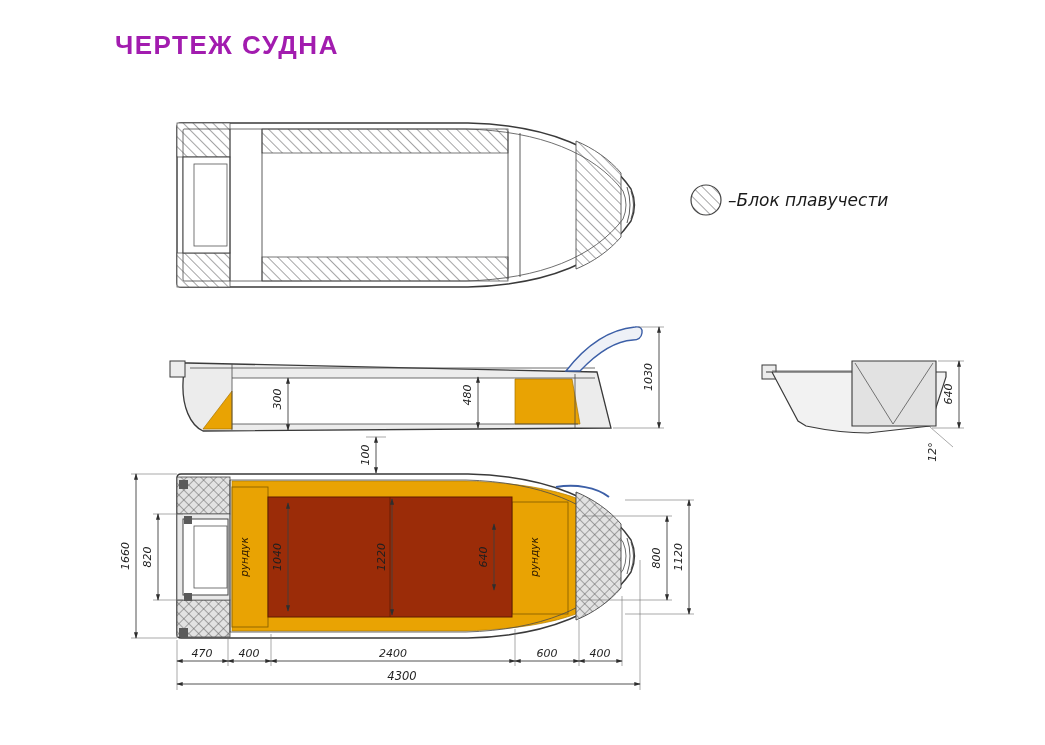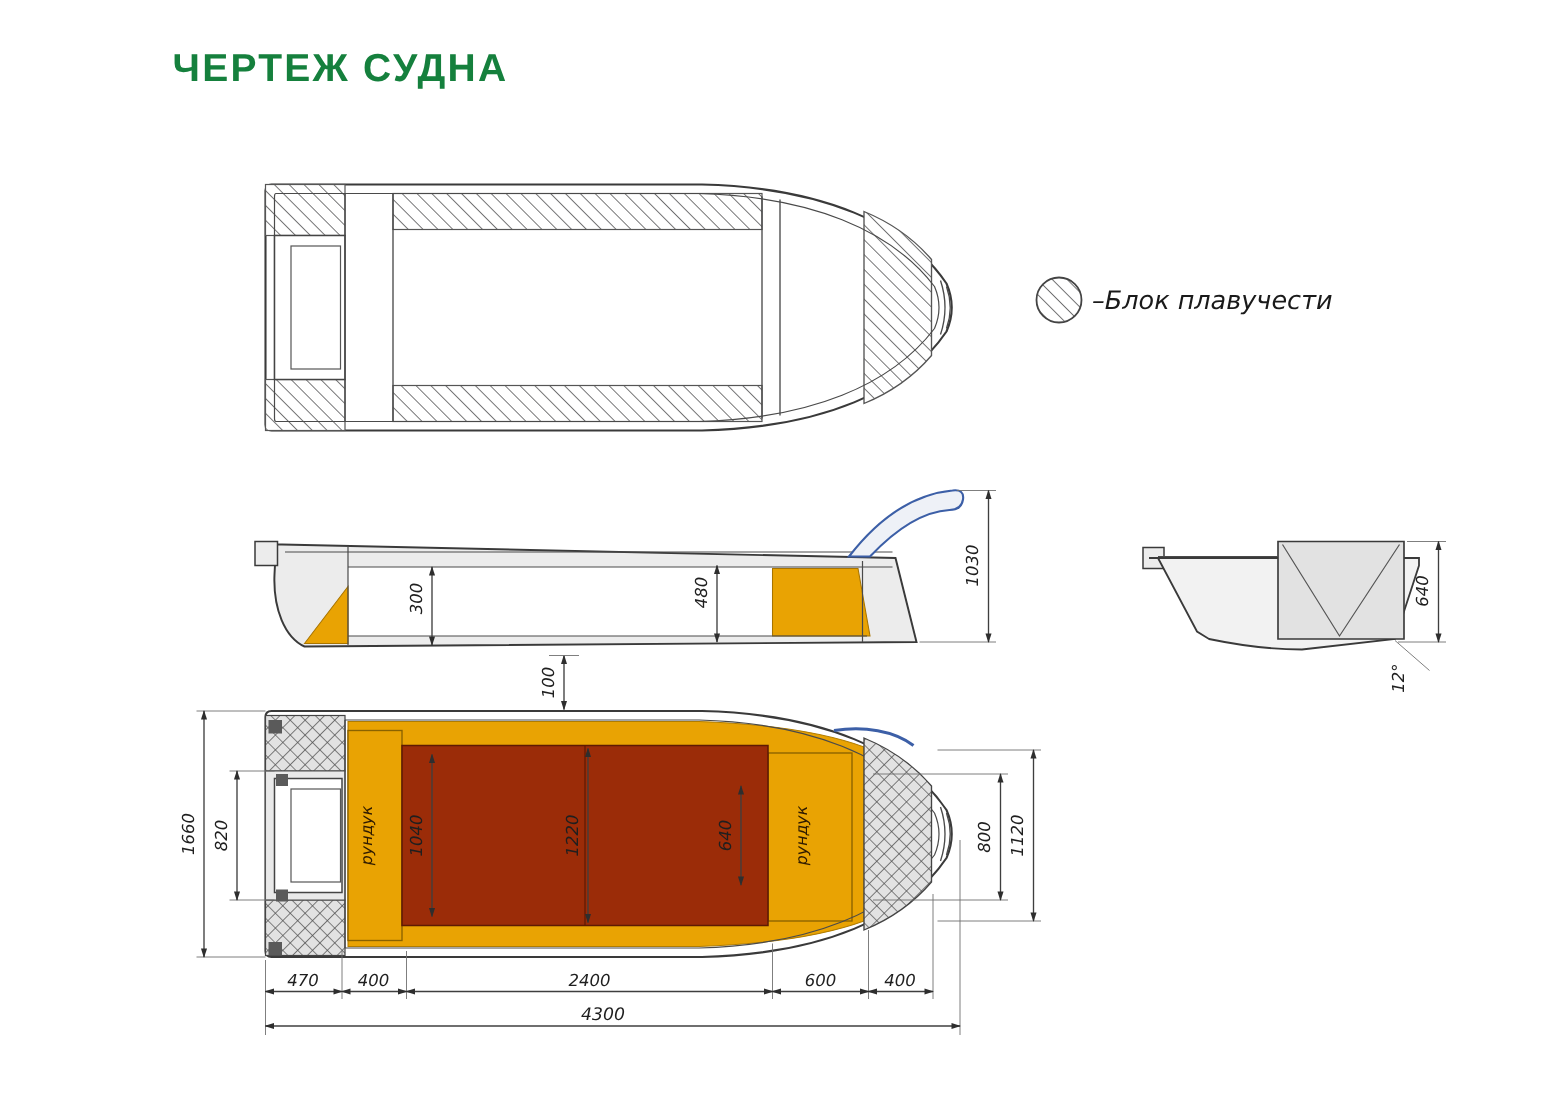--- a/index.html
+++ b/index.html
@@ -8,7 +8,7 @@
     position:absolute;left:115px;top:30px;margin:0;
     font-family:"Liberation Sans",sans-serif;
     font-size:26px;font-weight:600;letter-spacing:1.5px;
-    color:#15803d;
+    color:#a21caf;
   }
   svg{position:absolute;left:0;top:0;}
   .dim{font:italic 11px "DejaVu Sans",sans-serif;fill:#1f1f1f;}

